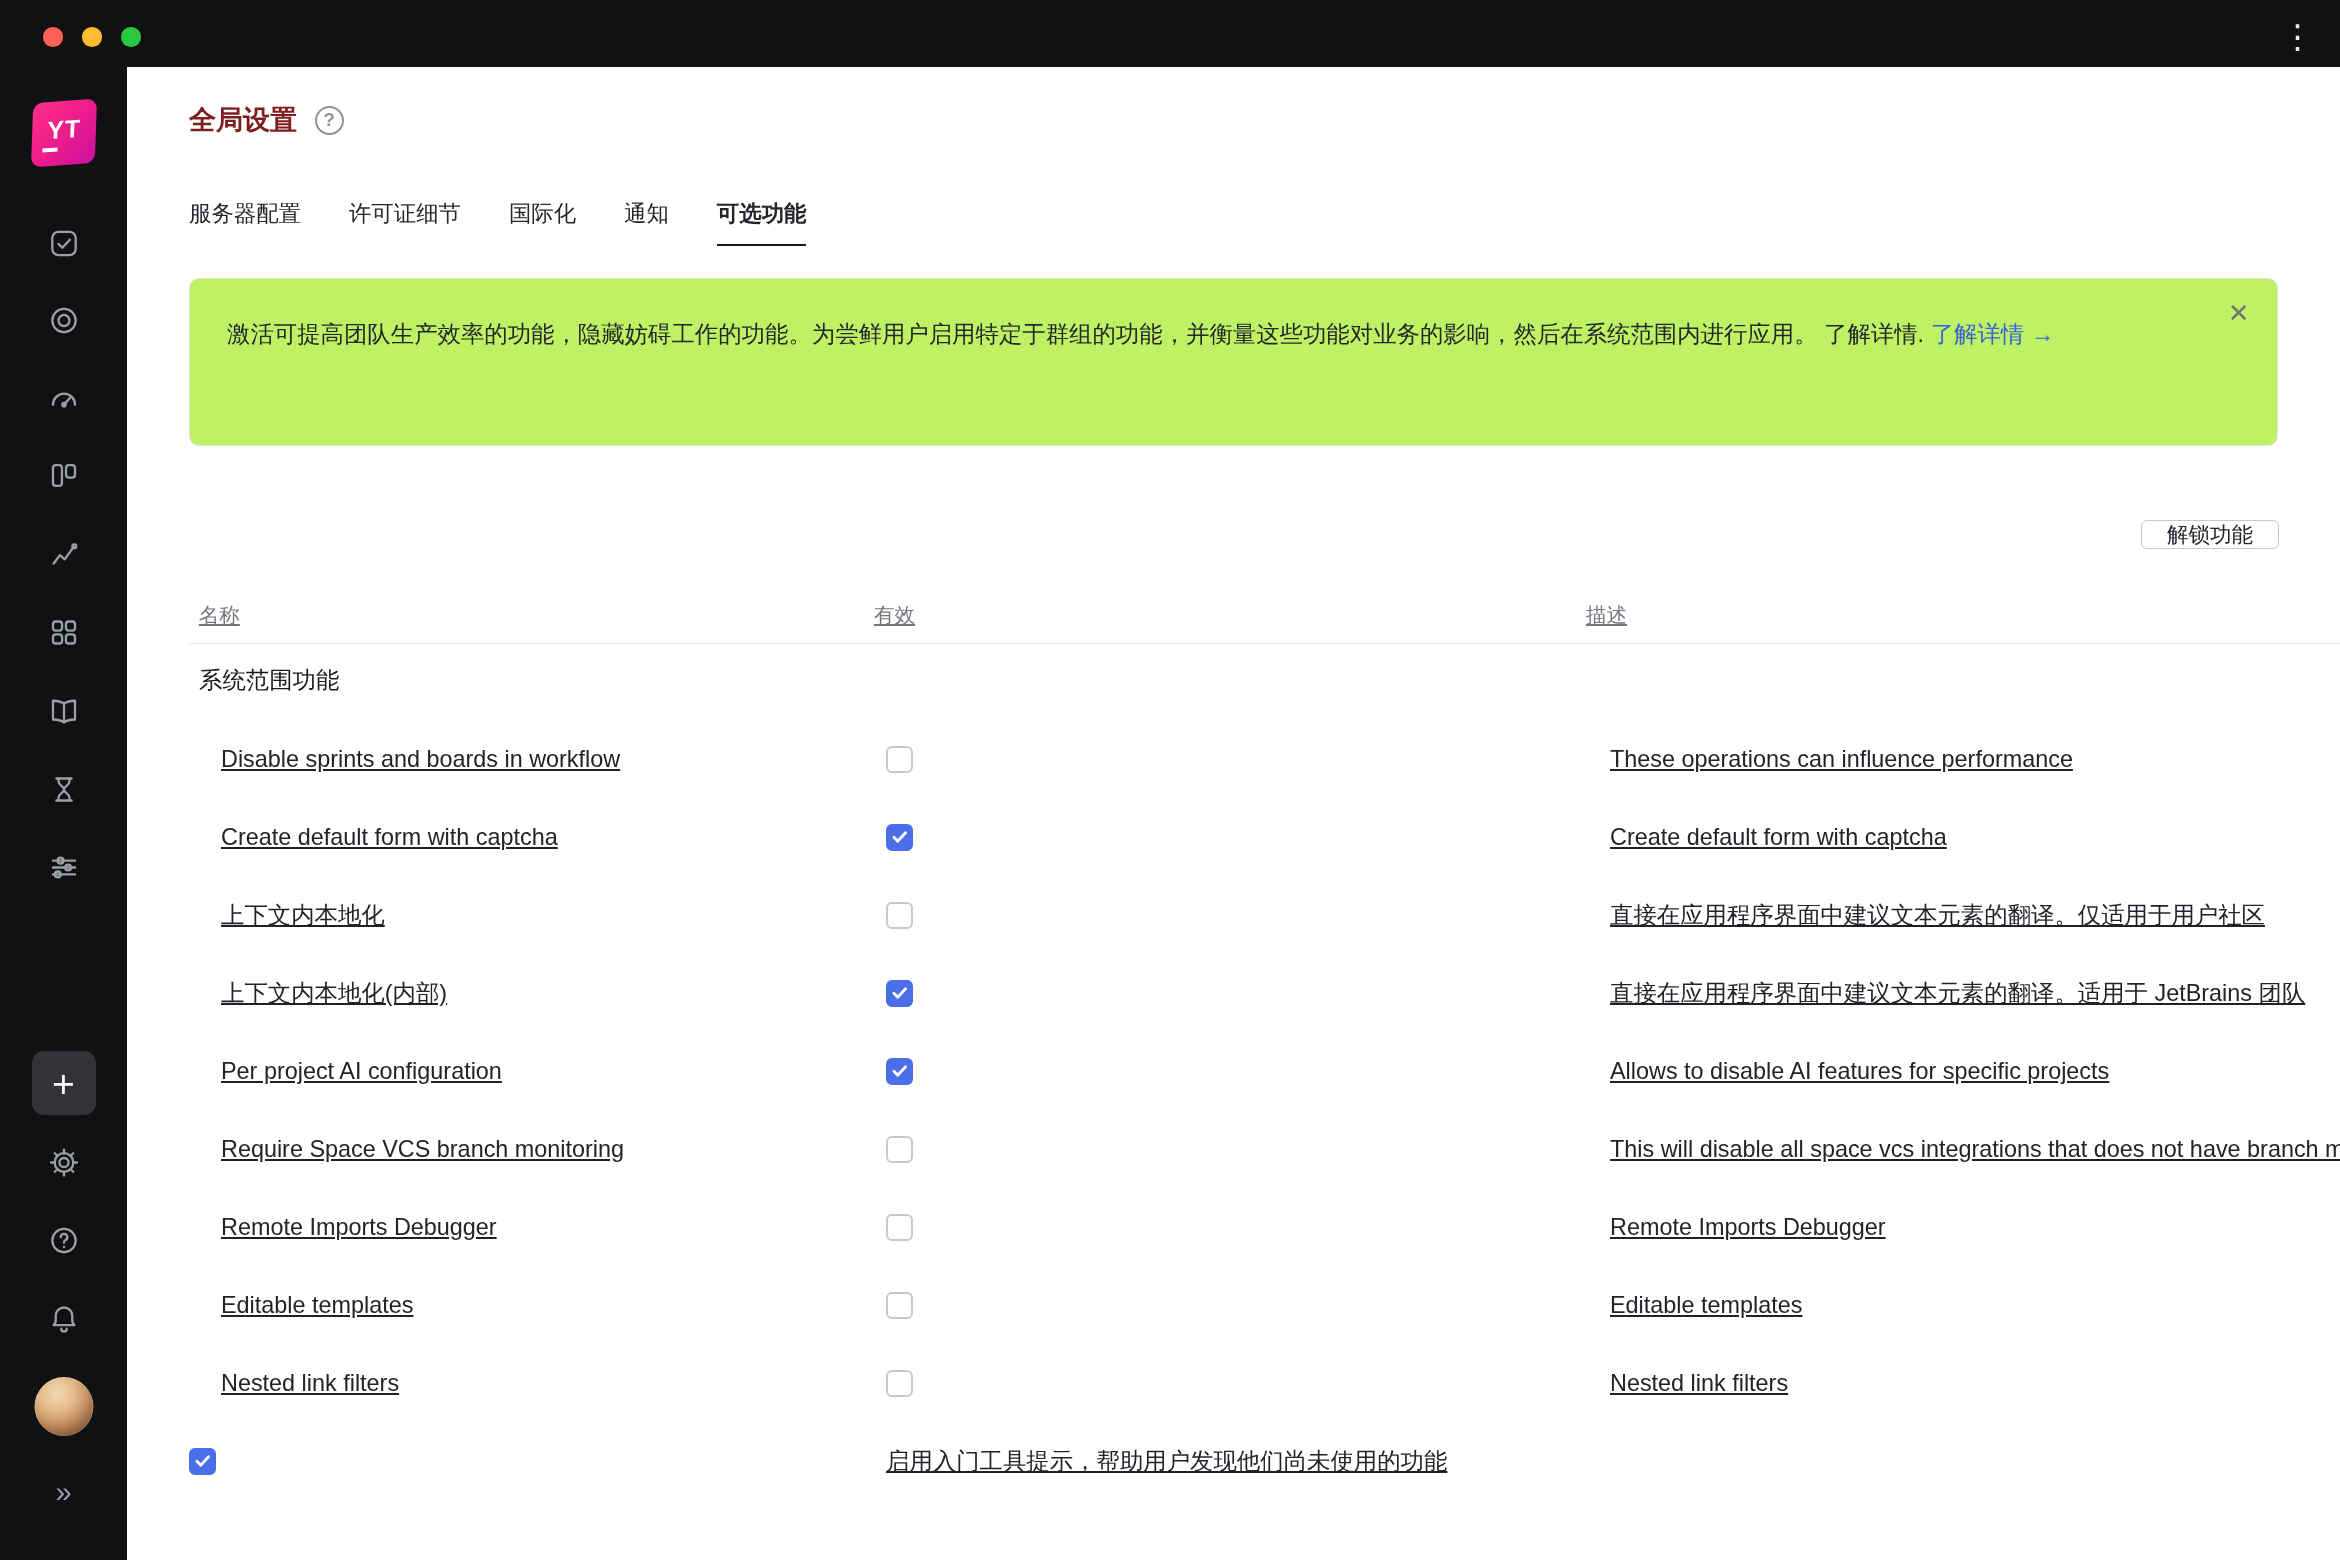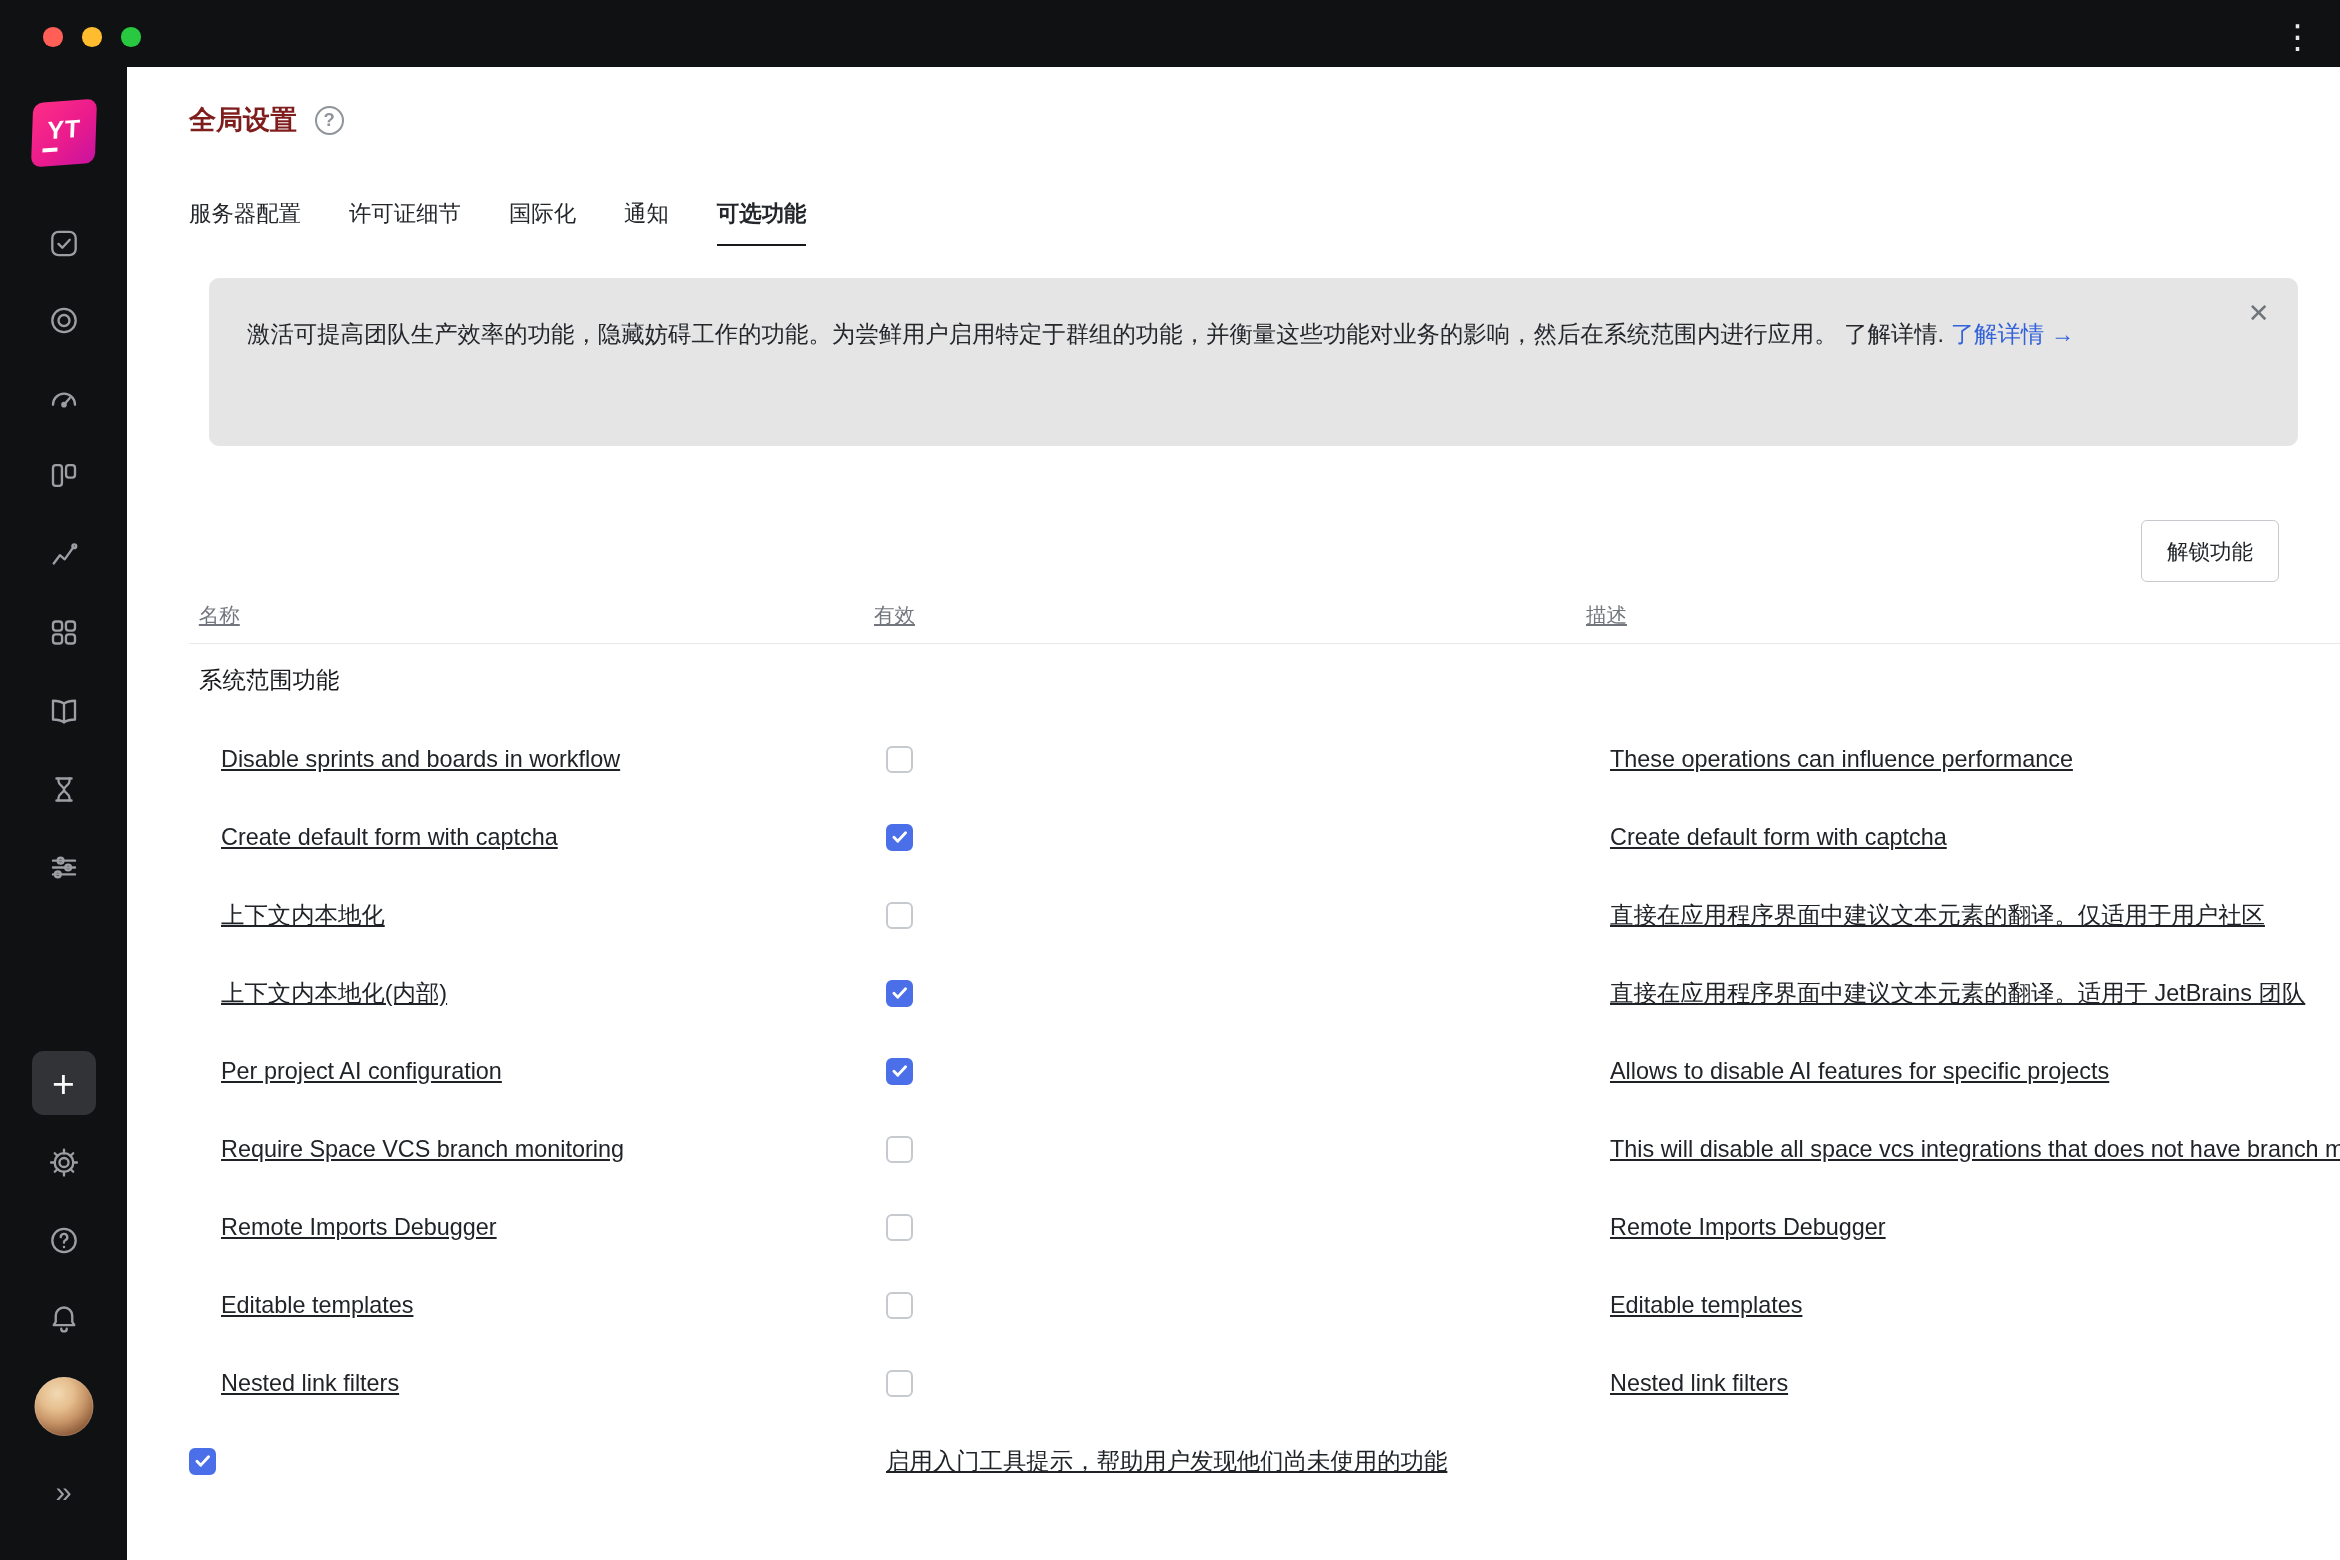--- a/index.html
+++ b/index.html
@@ -61,9 +61,9 @@
 
   .banner {
     position:absolute; left:62px; top:211px; width:2089px; min-height:168px;
-    background:#e5e5e5; border:1px solid #e4e6e8; border-radius:9.8px;
+    background:#bef264; border:1px solid #e4e6e8; border-radius:9.8px;
     padding:35px 94px 35px 37px;
-    font-size:23.4px; line-height:41px; color:#24272b;margin-left:20px;
+    font-size:23.4px; line-height:41px; color:#24272b;
   }
   .banner a { color:#3462d8; text-decoration:none; }
   .banner-close {

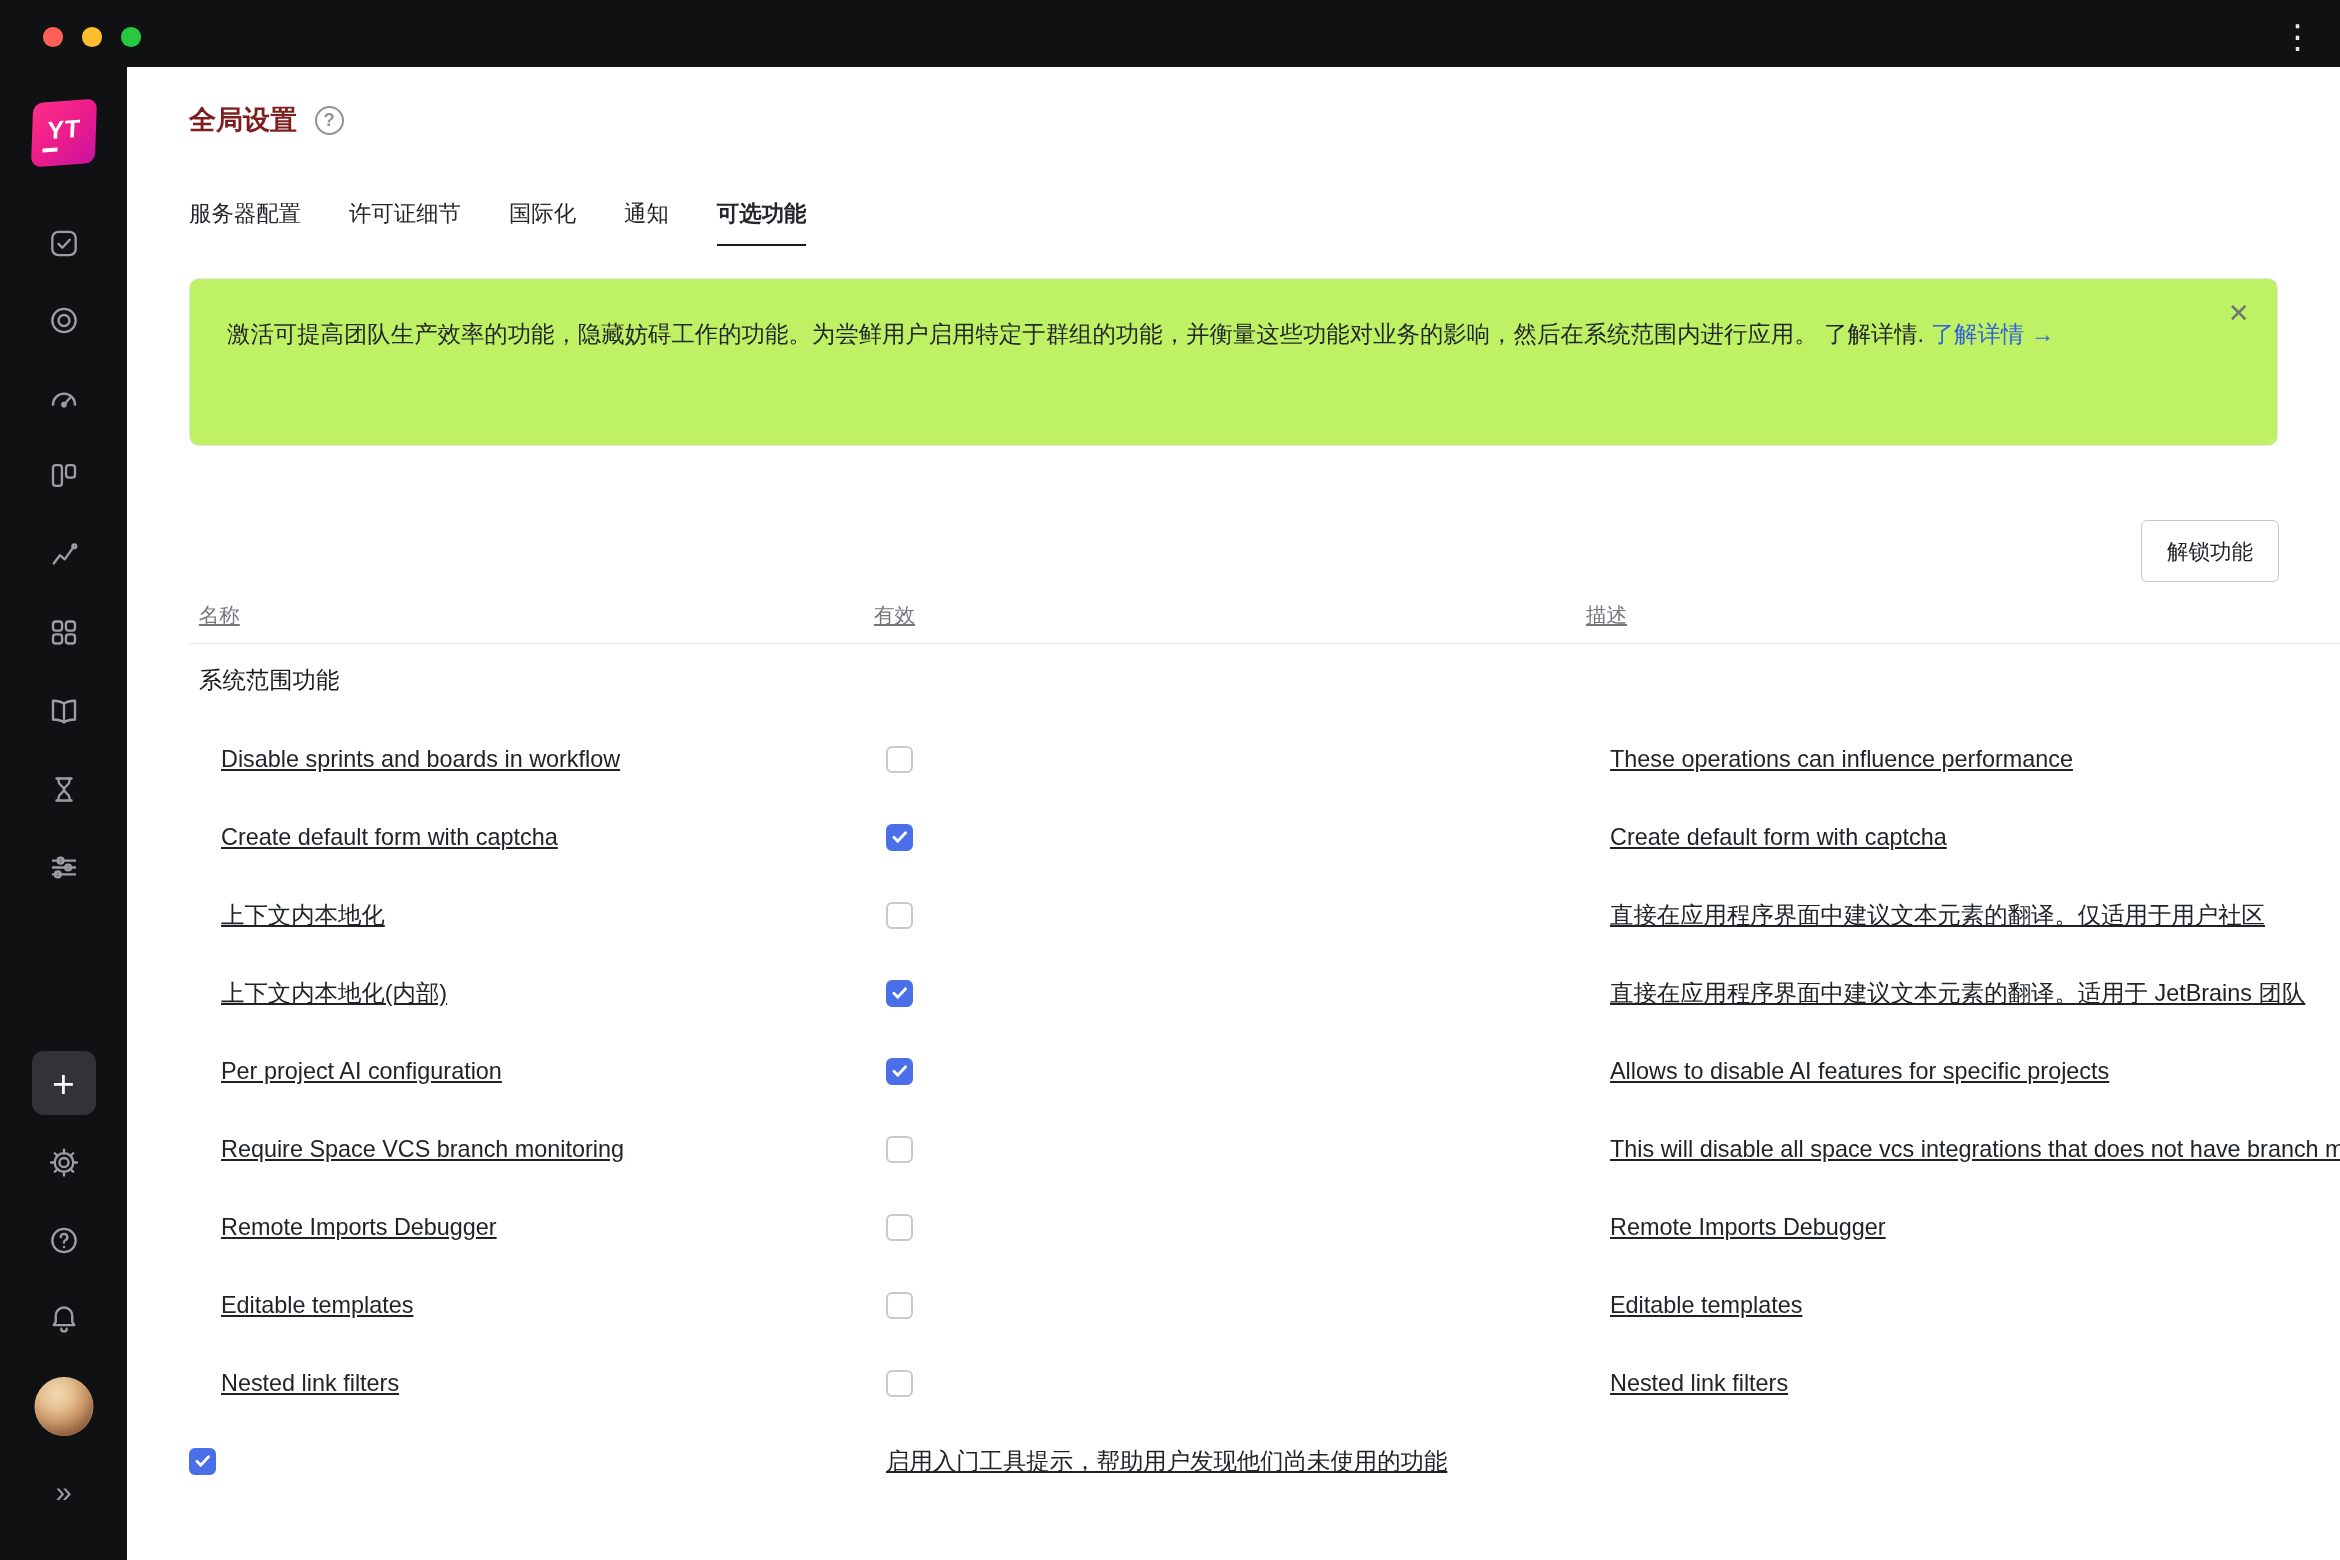--- a/index.html
+++ b/index.html
@@ -71,7 +71,7 @@
   }
 
   .unlock-btn {
-    position:absolute; right:62px; top:453px; height:62px; padding:0 25px;
+    position:absolute; right:62px; top:453px; height:29px; padding:0 25px;
     background:#fff; border:1px solid #c5c9cd; border-radius:5.9px;
     font-size:21.5px; color:#202428; display:flex; align-items:center;
     font-family:inherit;

